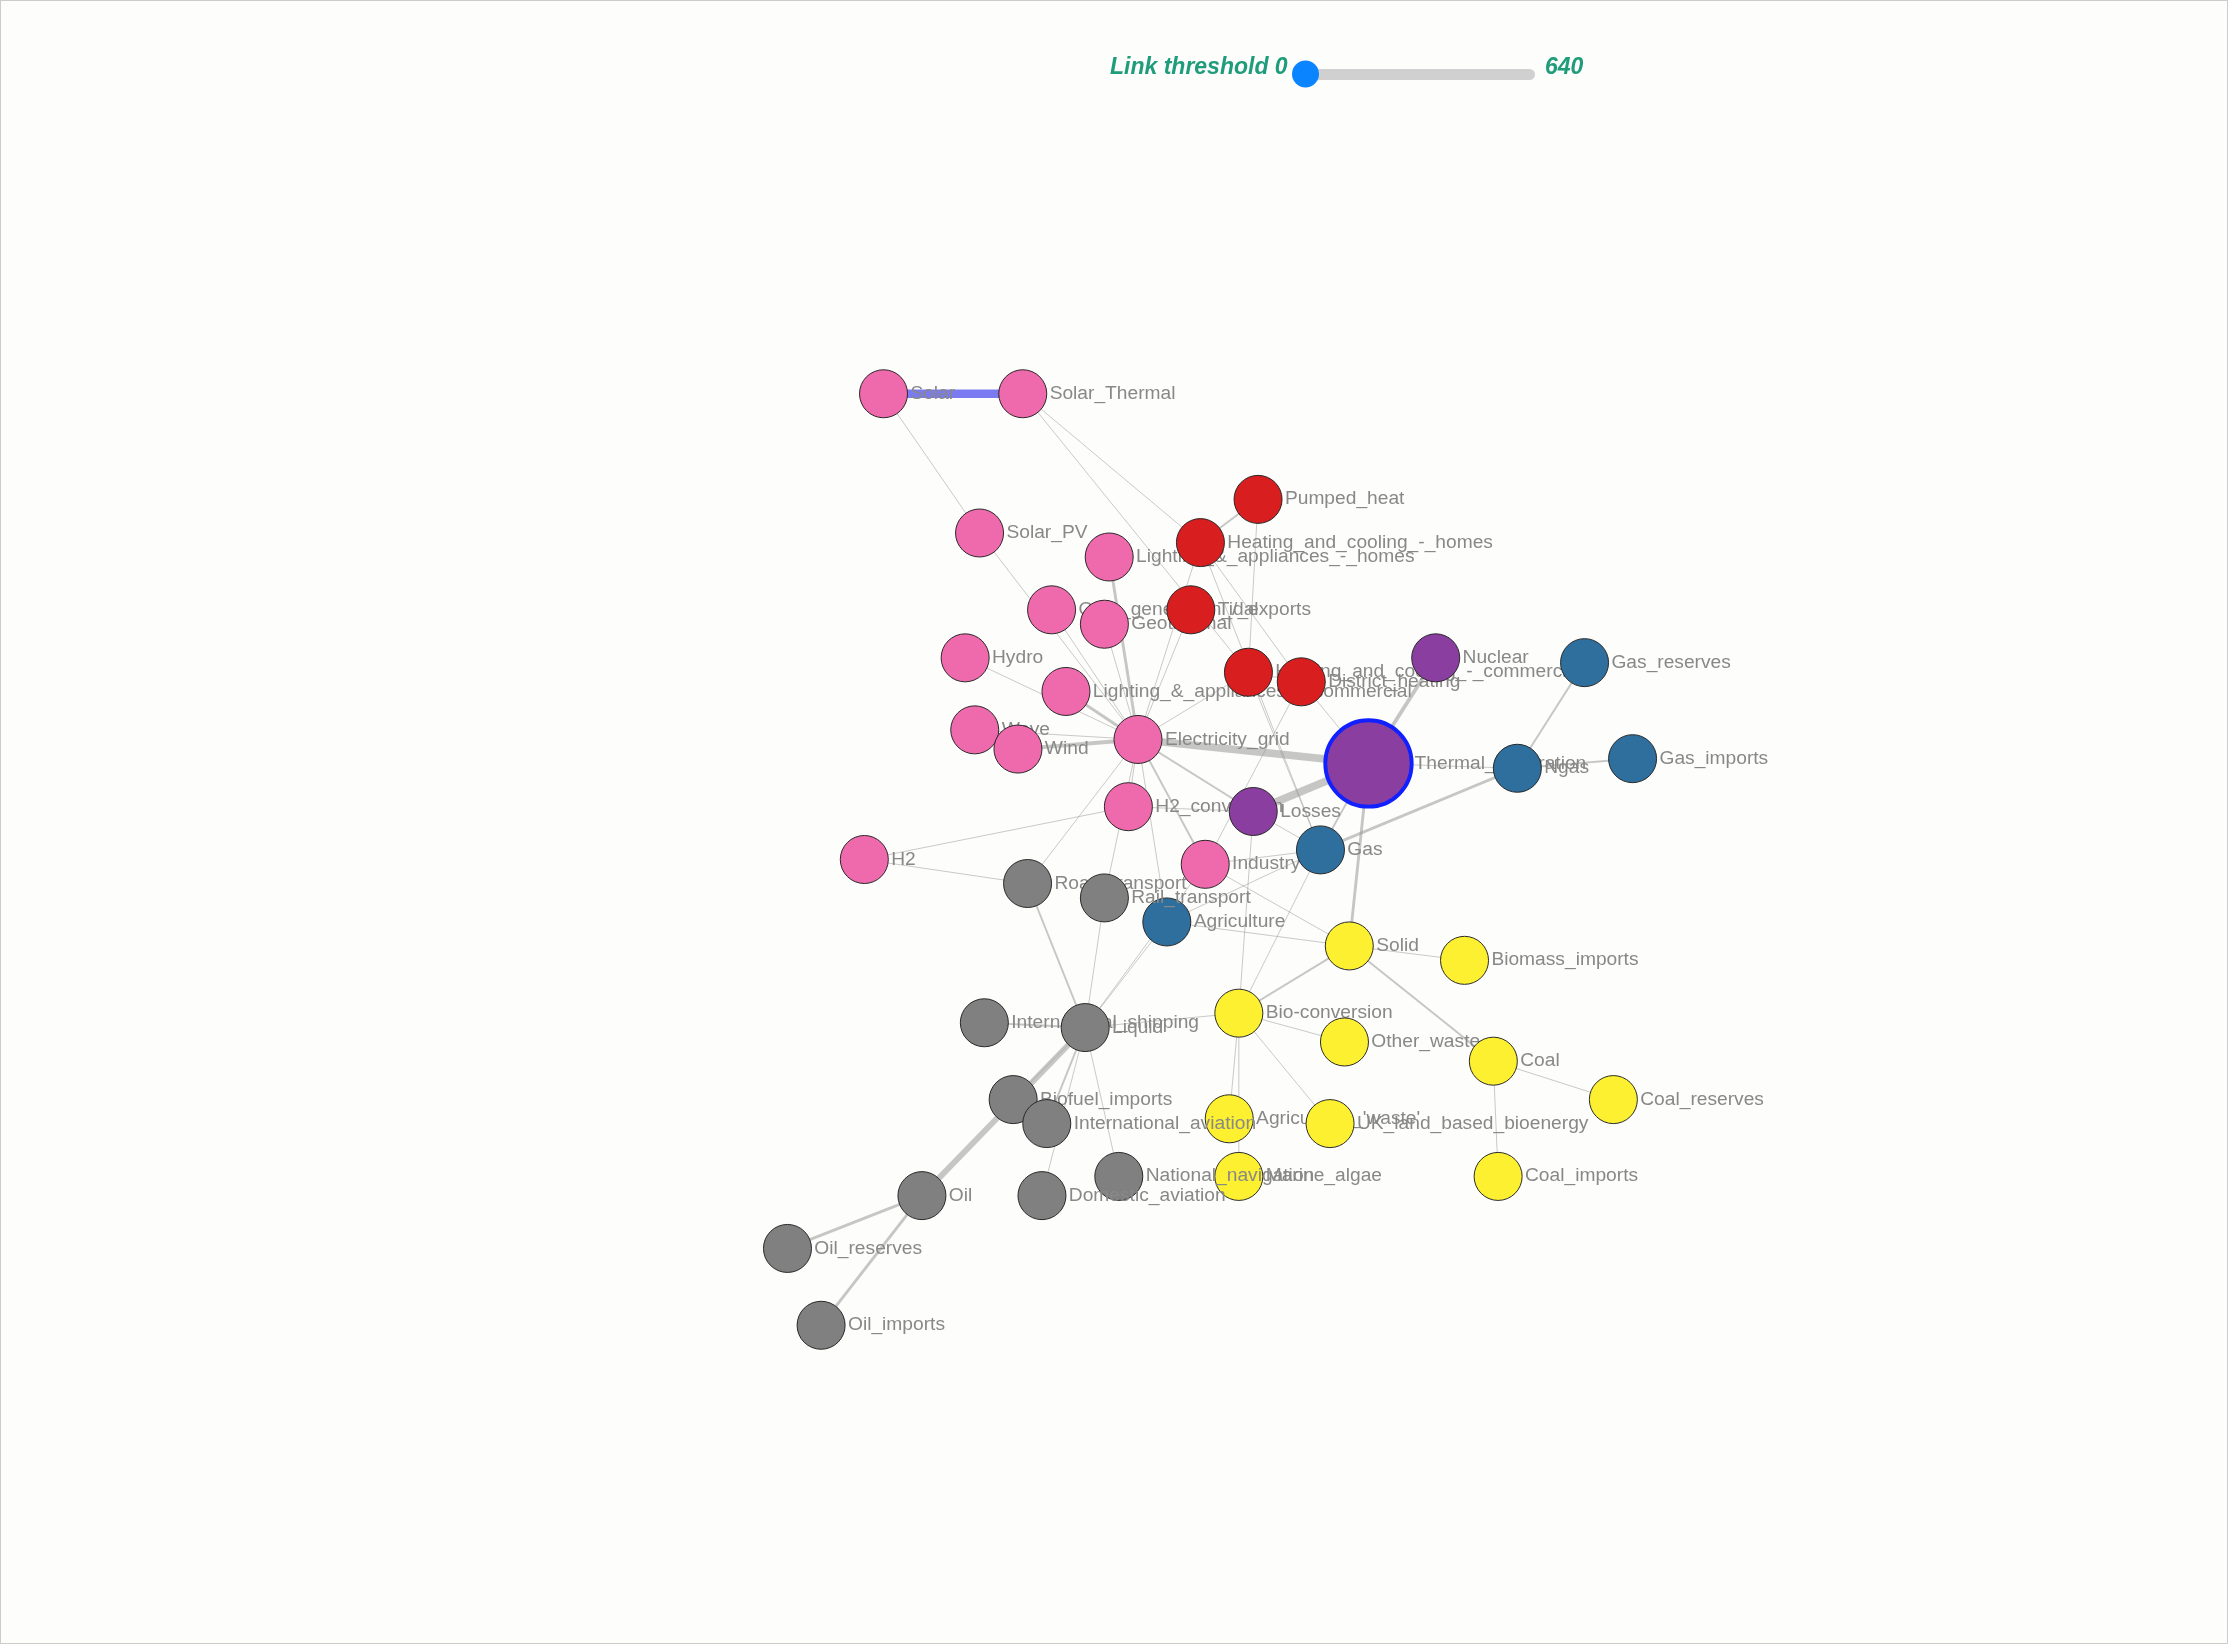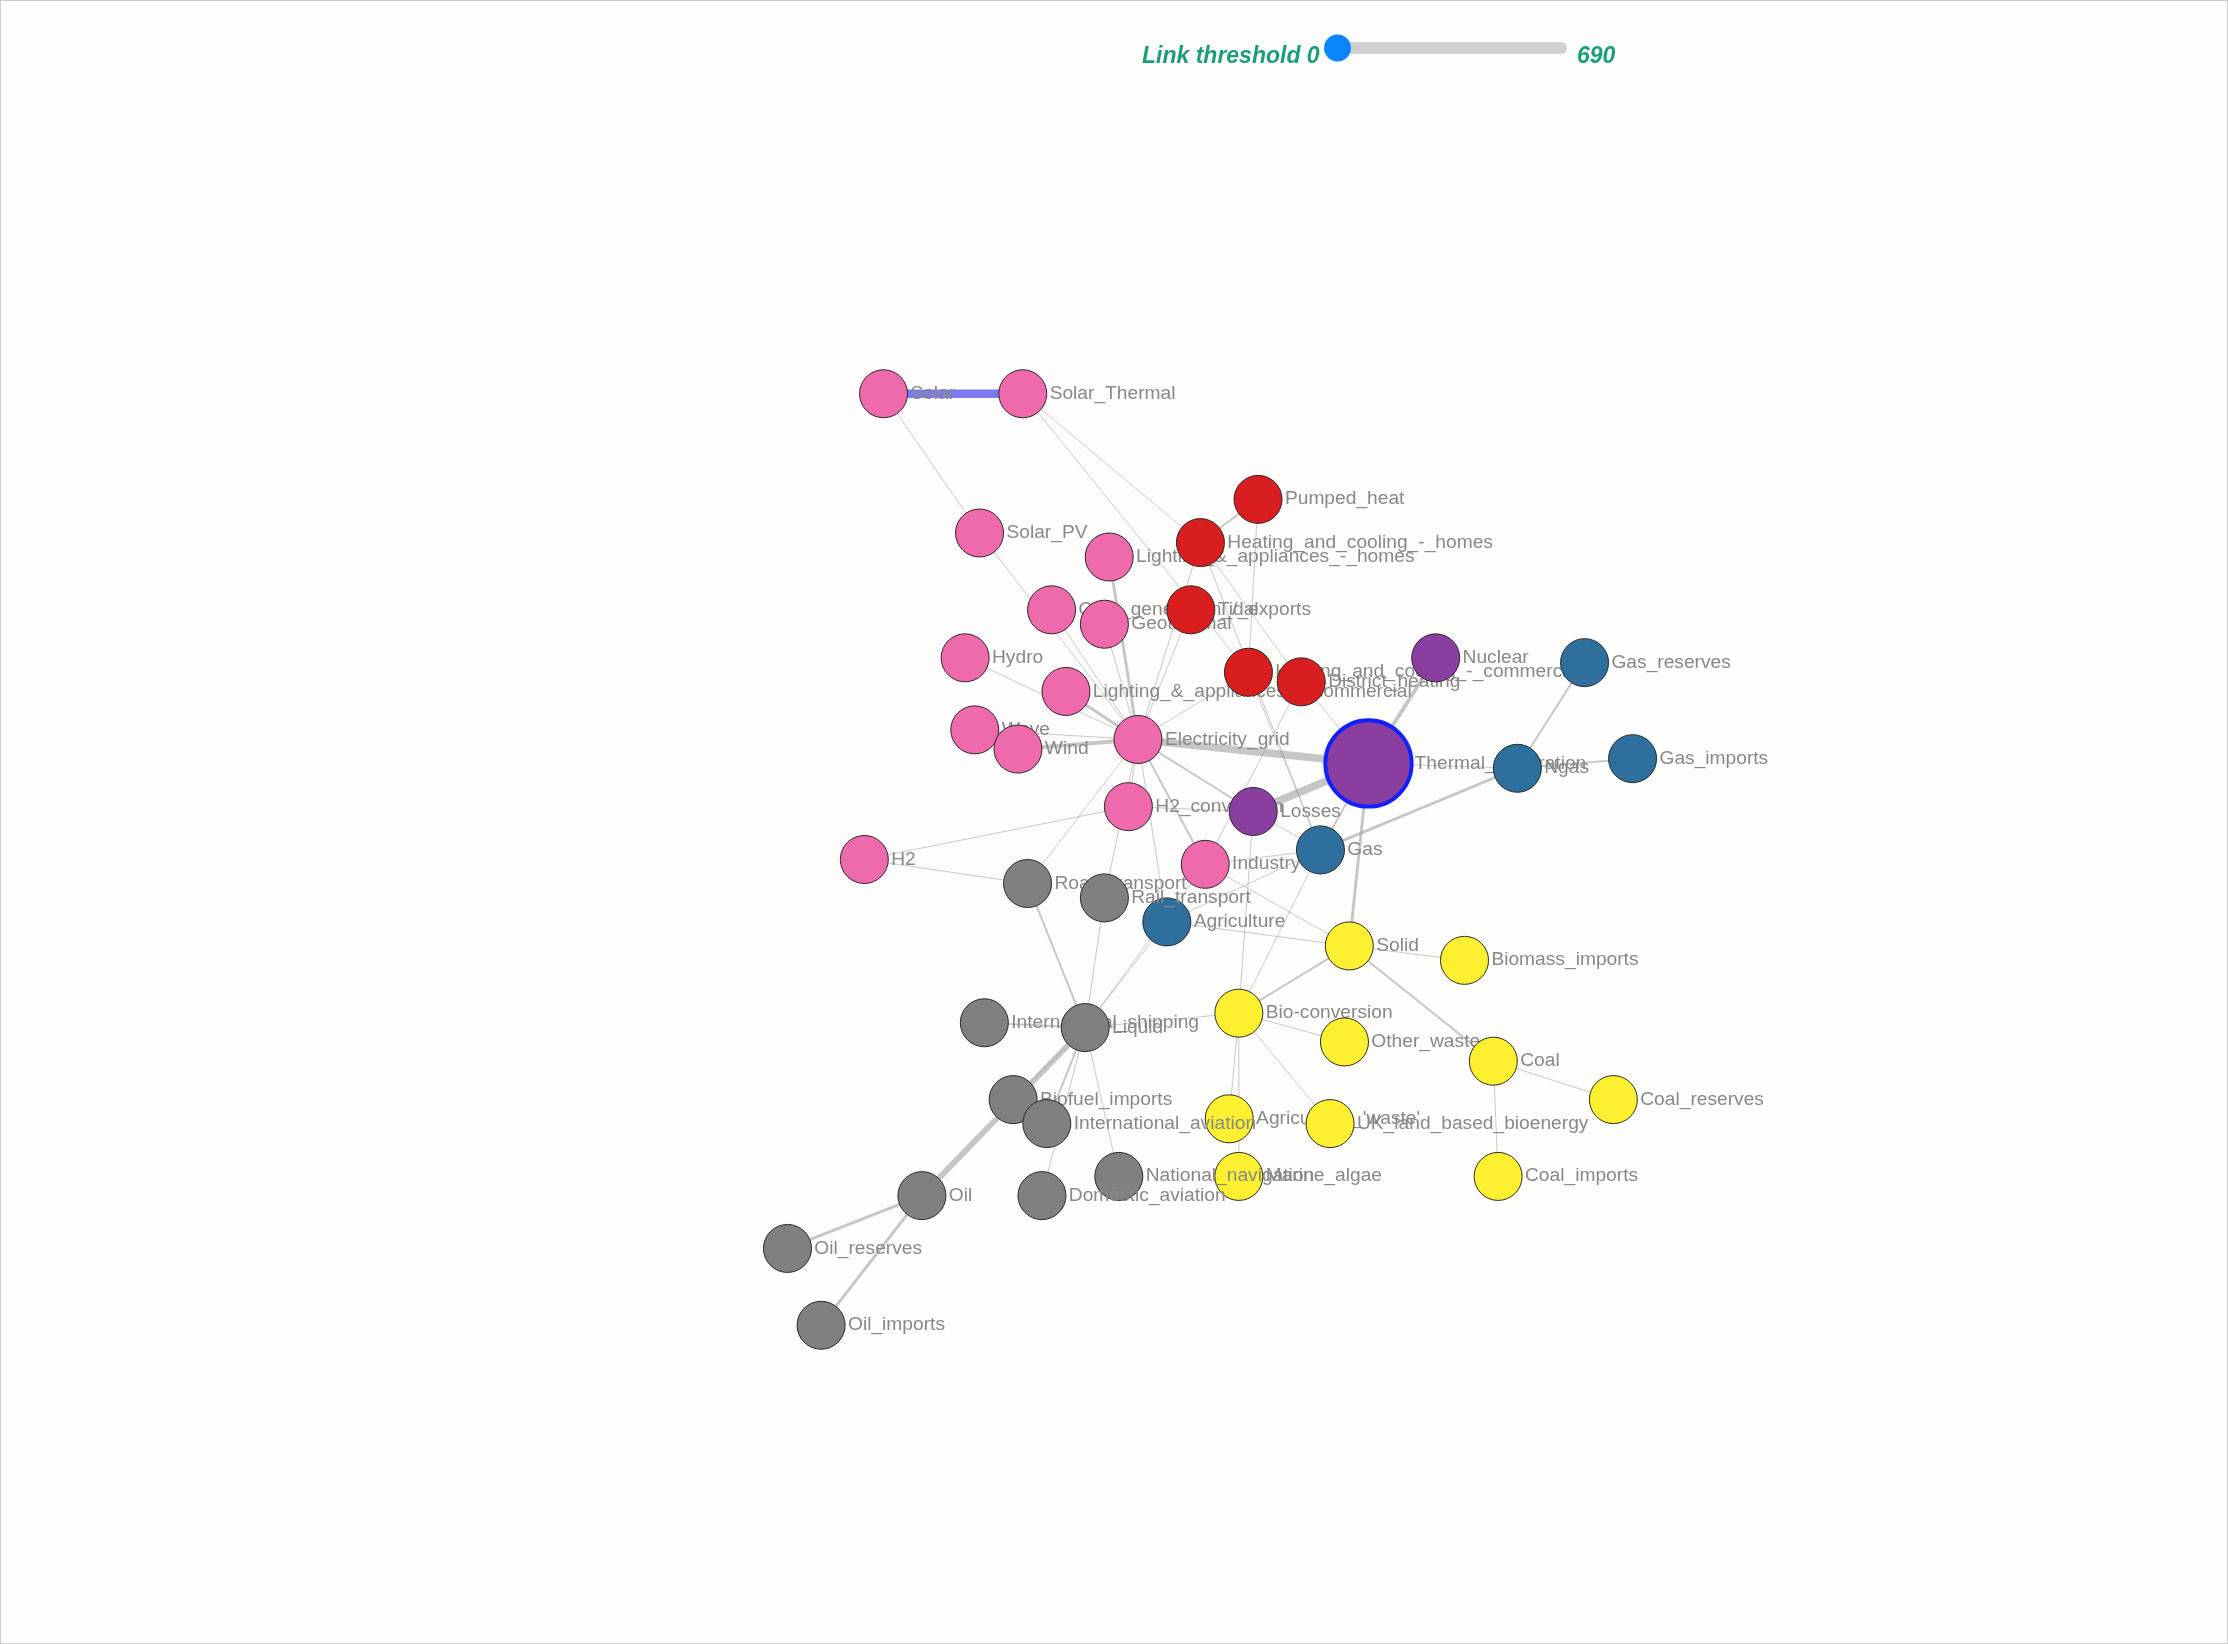--- a/index.html
+++ b/index.html
@@ -25,12 +25,11 @@
     width: 576px;
     height: 38px;
     display: flex;
-    align-items: flex-start;
+    align-items: flex-end;
     font-weight: 700;
     font-style: italic;
     font-size: 23px;
     color: #1f9d7a;
-    margin-left: 32px;
   }
   #slider-row .lbl-left  { margin-right: 7.7px; white-space: nowrap; }
   #slider-row .lbl-right { margin-left: 9.6px; }

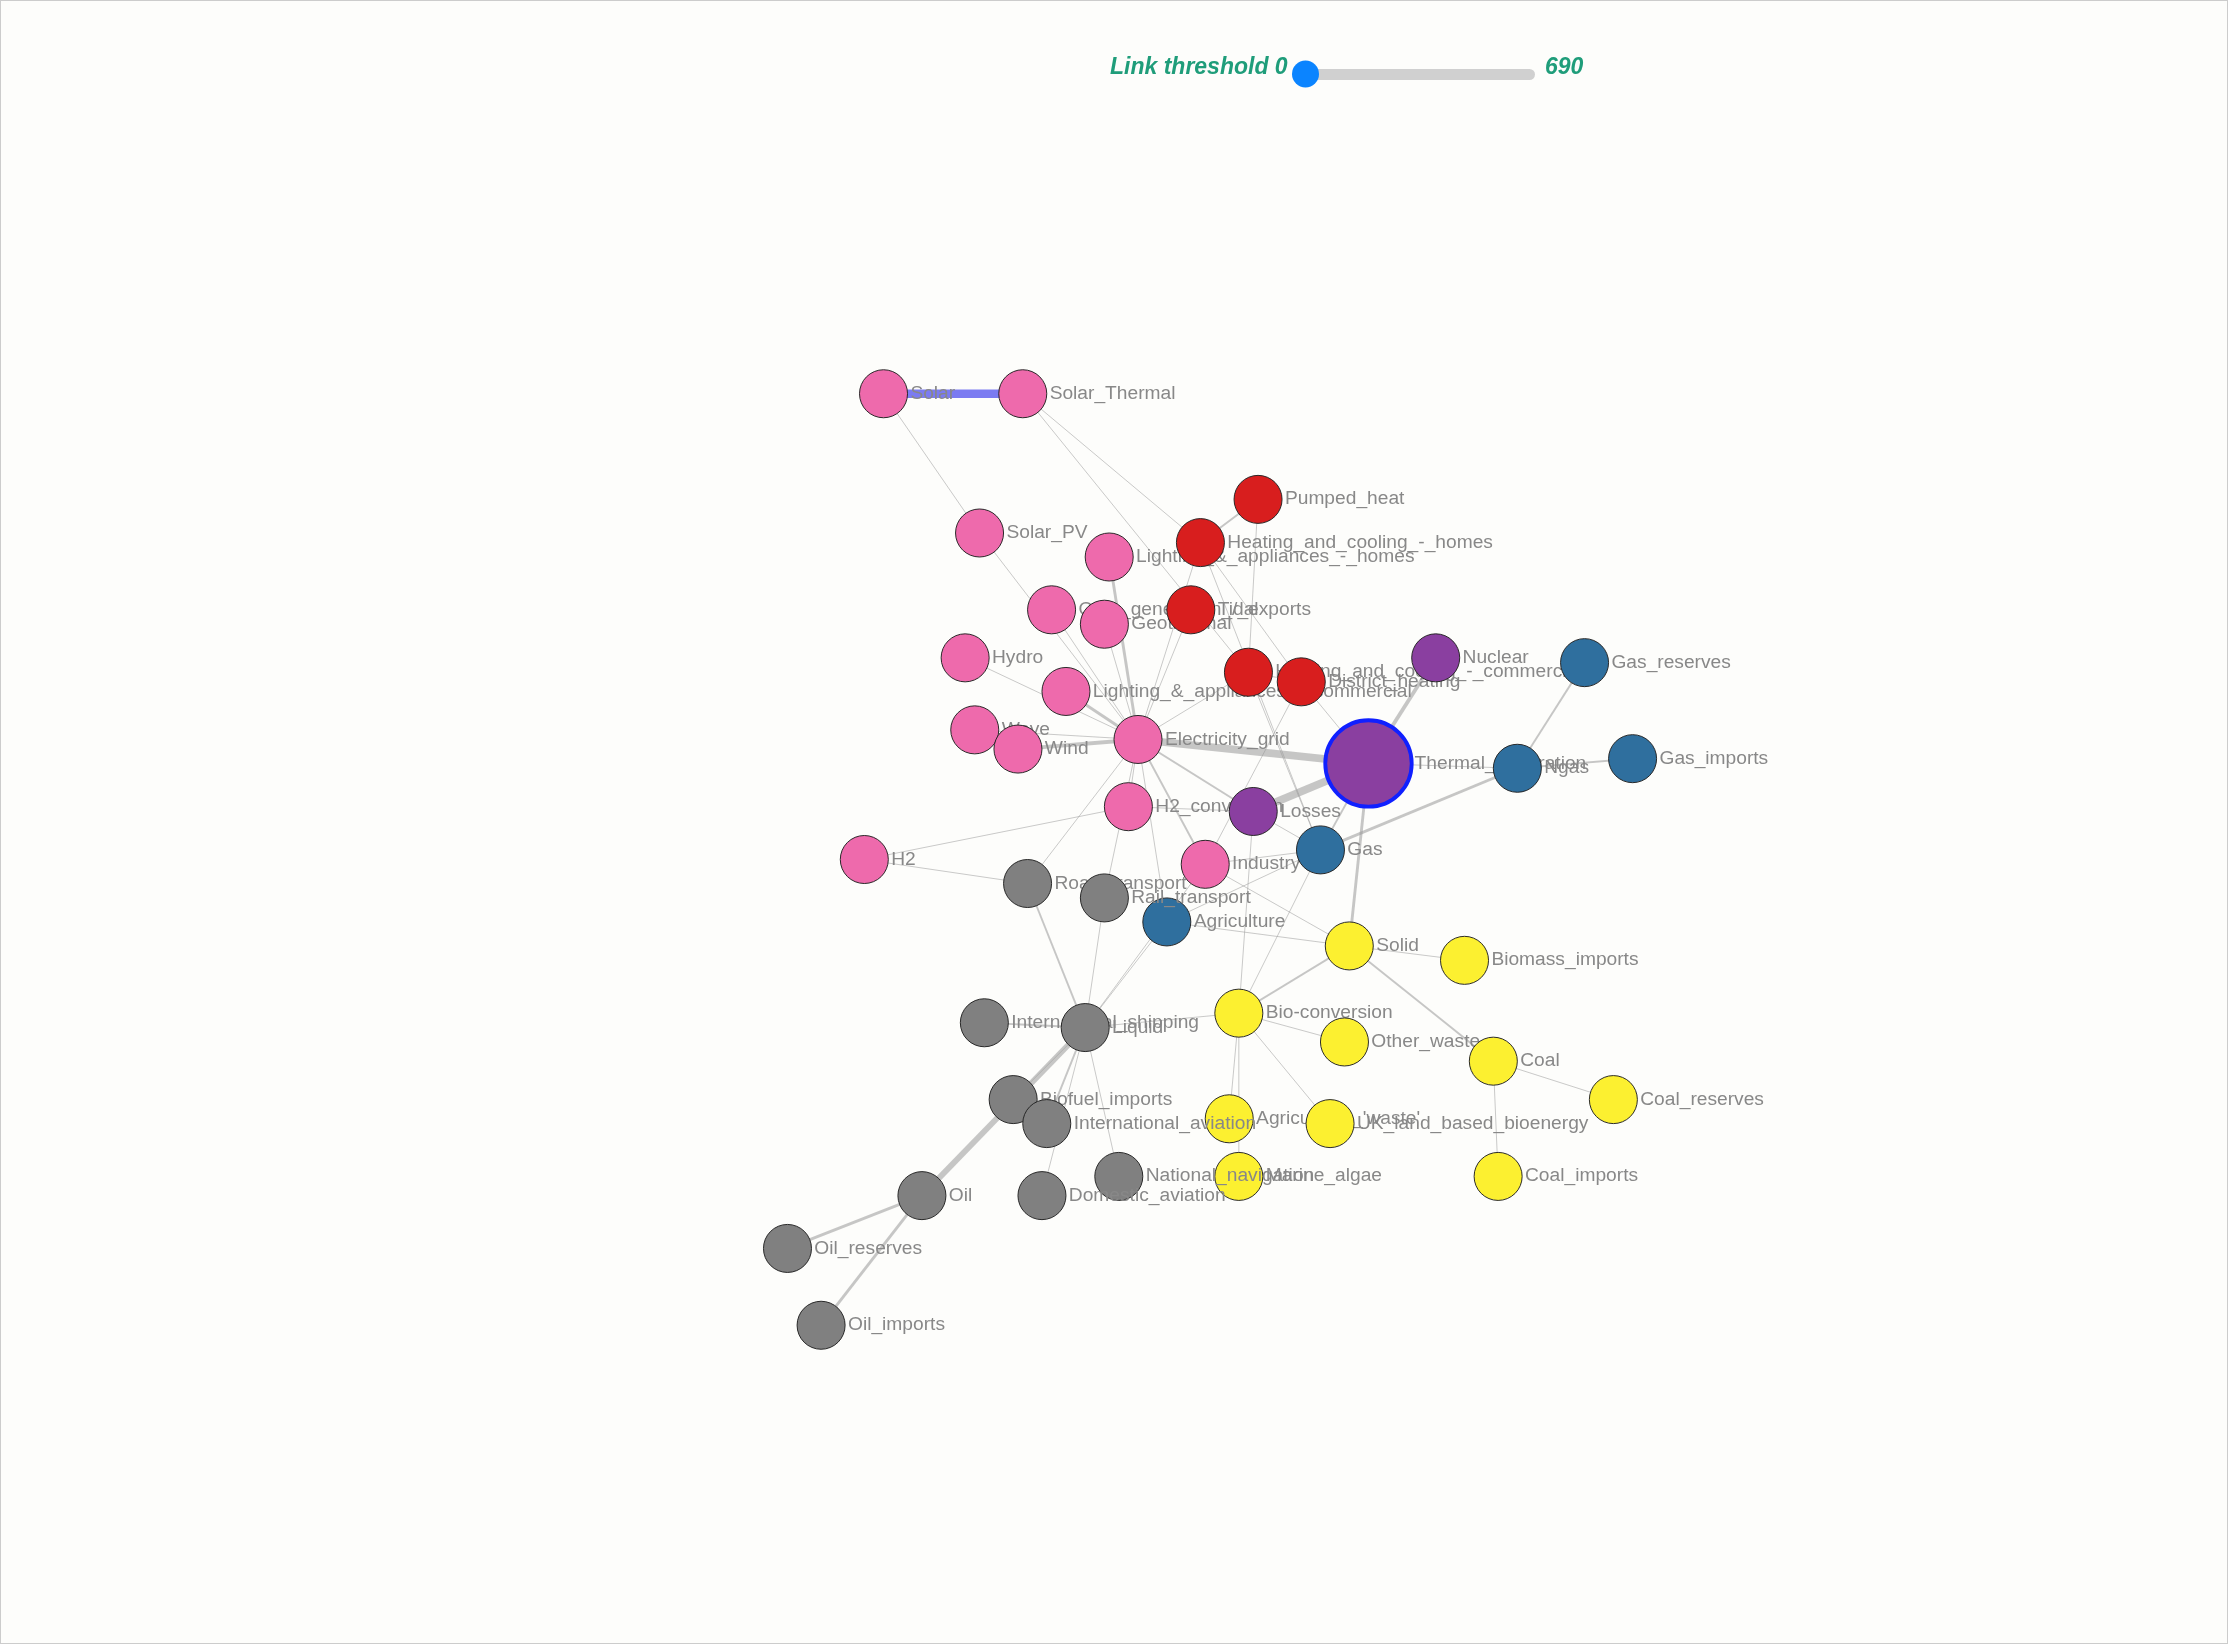--- a/index.html
+++ b/index.html
@@ -74,7 +74,7 @@
   <span class="track">
     <span class="thumb"></span>
   </span>
-  <span class="lbl-right">690</span>
+  <span class="lbl-right">640</span>
 </div>
 
 <svg id="graph" viewBox="0 0 2320 1712">

